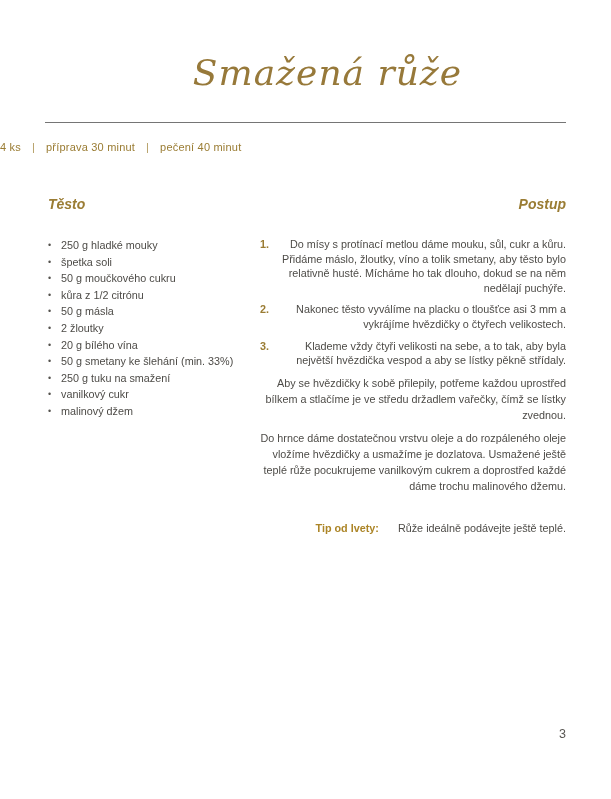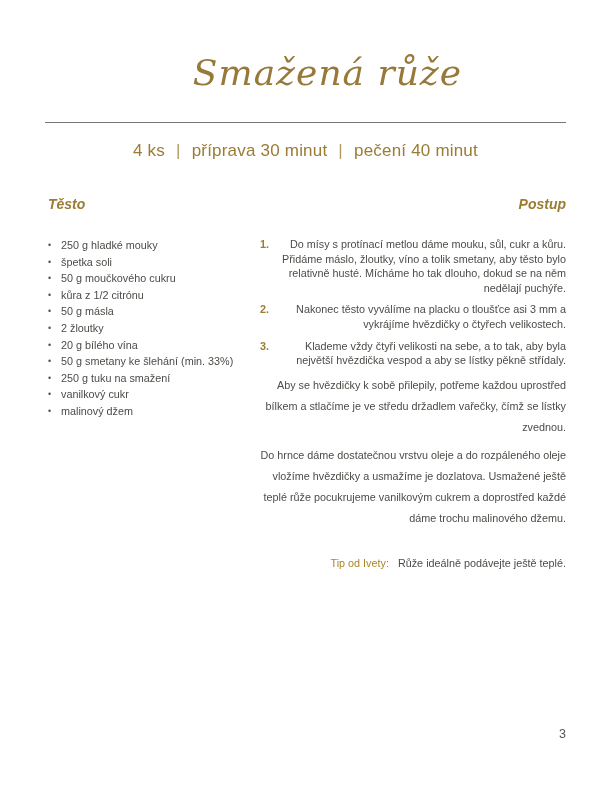--- a/index.html
+++ b/index.html
@@ -36,8 +36,7 @@
   .meta {
     position: absolute;
     top: 141px; left: 0; right: 0;
-    text-align: center;
-    font-size: 17px;
+    font-size: 11px;
     color: #9a7c33;
     letter-spacing: 0.2px;
   }

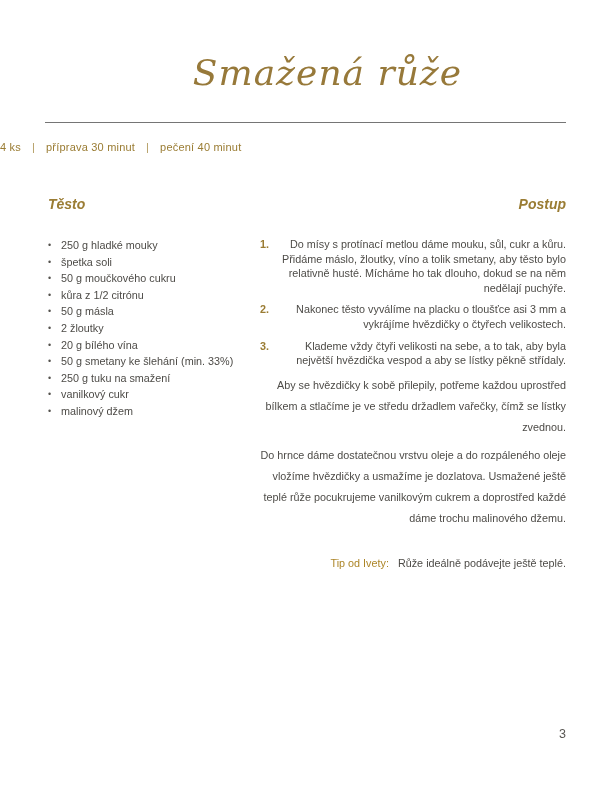--- a/index.html
+++ b/index.html
@@ -90,7 +90,7 @@
   ol.steps .step-text { flex: 1; }
   .notes .note {
     font-size: 10.8px;
-    line-height: 21px;
+    line-height: 16px;
     margin-bottom: 7px;
   }
   .tip {

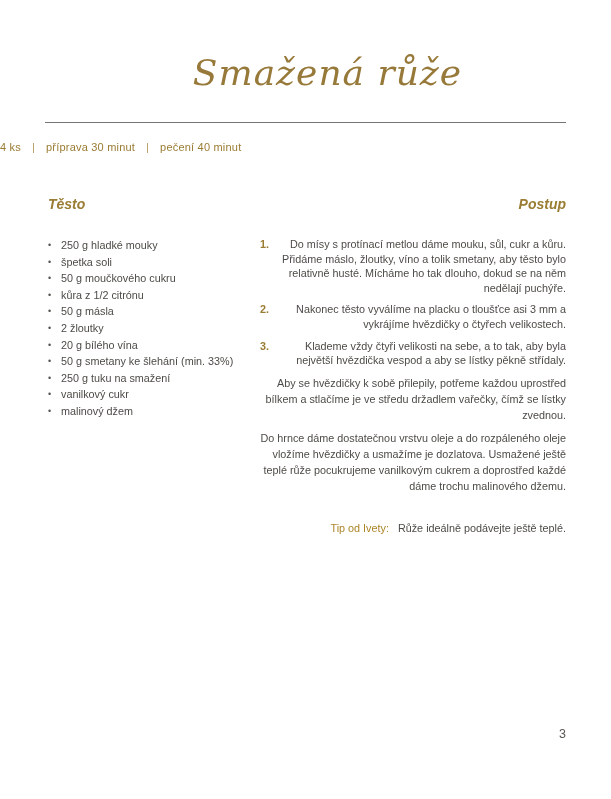--- a/index.html
+++ b/index.html
@@ -99,9 +99,9 @@
     line-height: 14.6px;
   }
   .tip-label {
-    font-weight: 400;
+    font-weight: 700;
     color: #ac8527;
-    margin-right: 9px;
+    margin-right: 19px;
   }
   .page-number {
     position: absolute;

